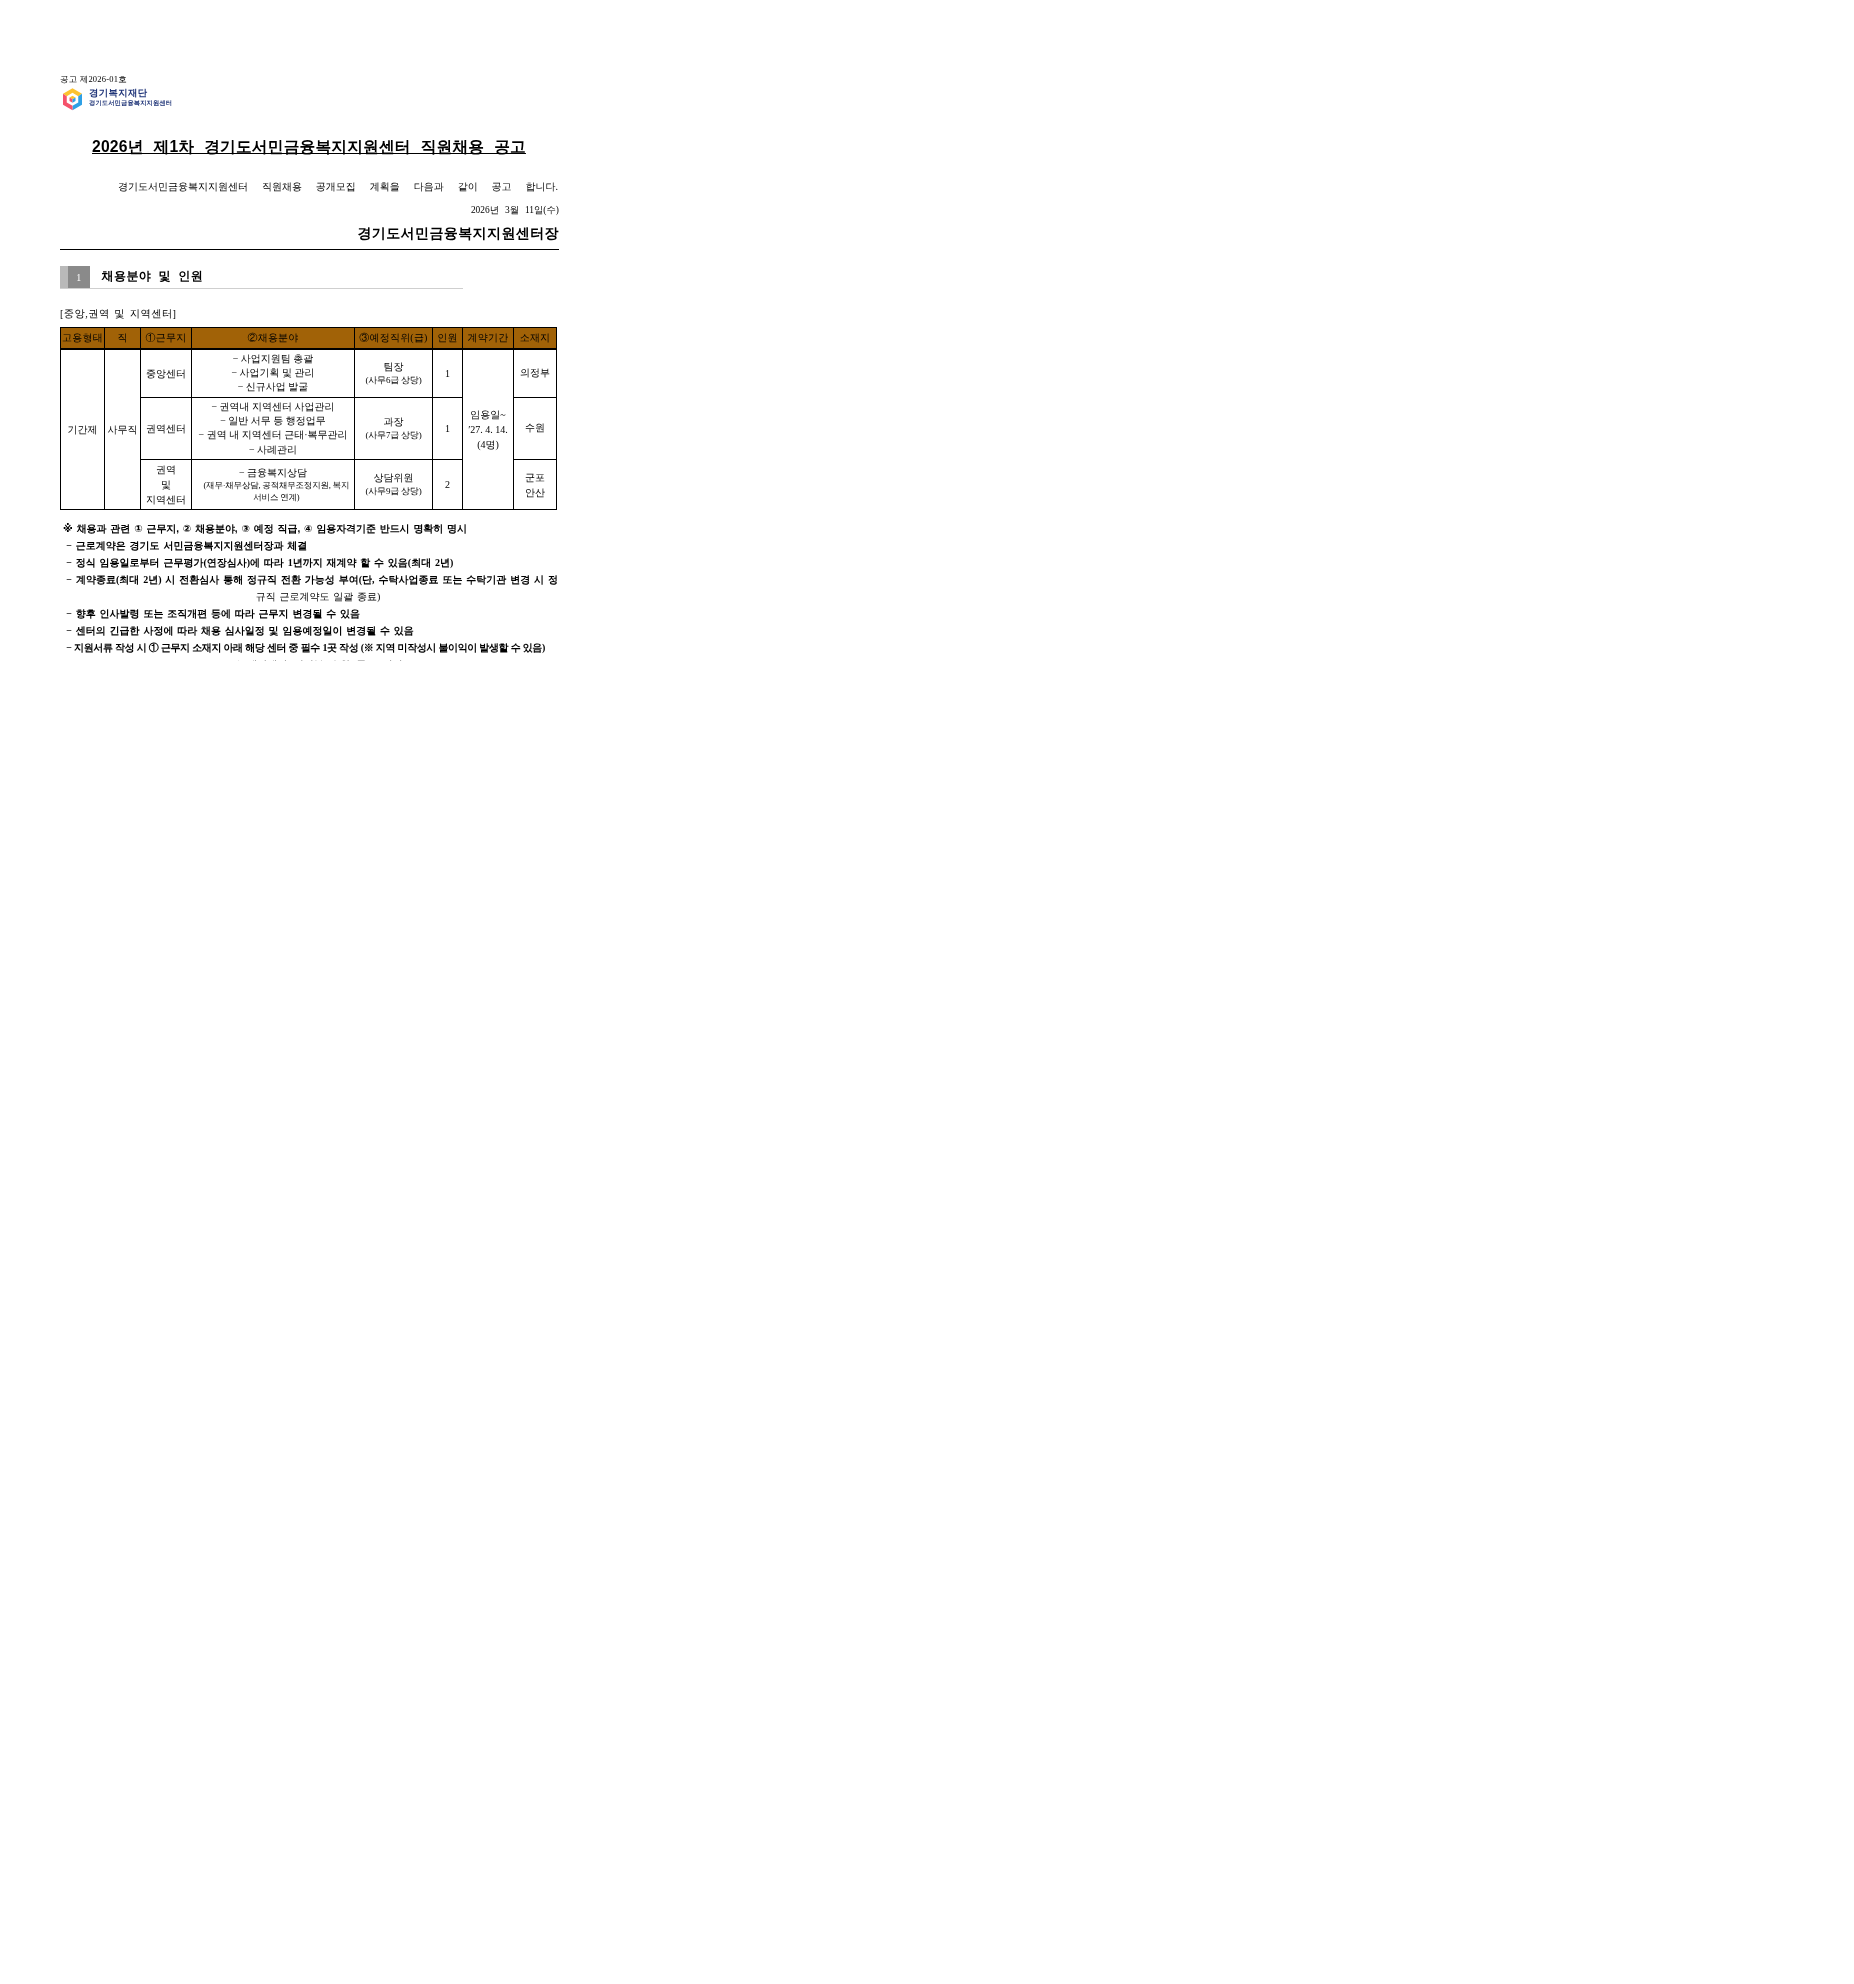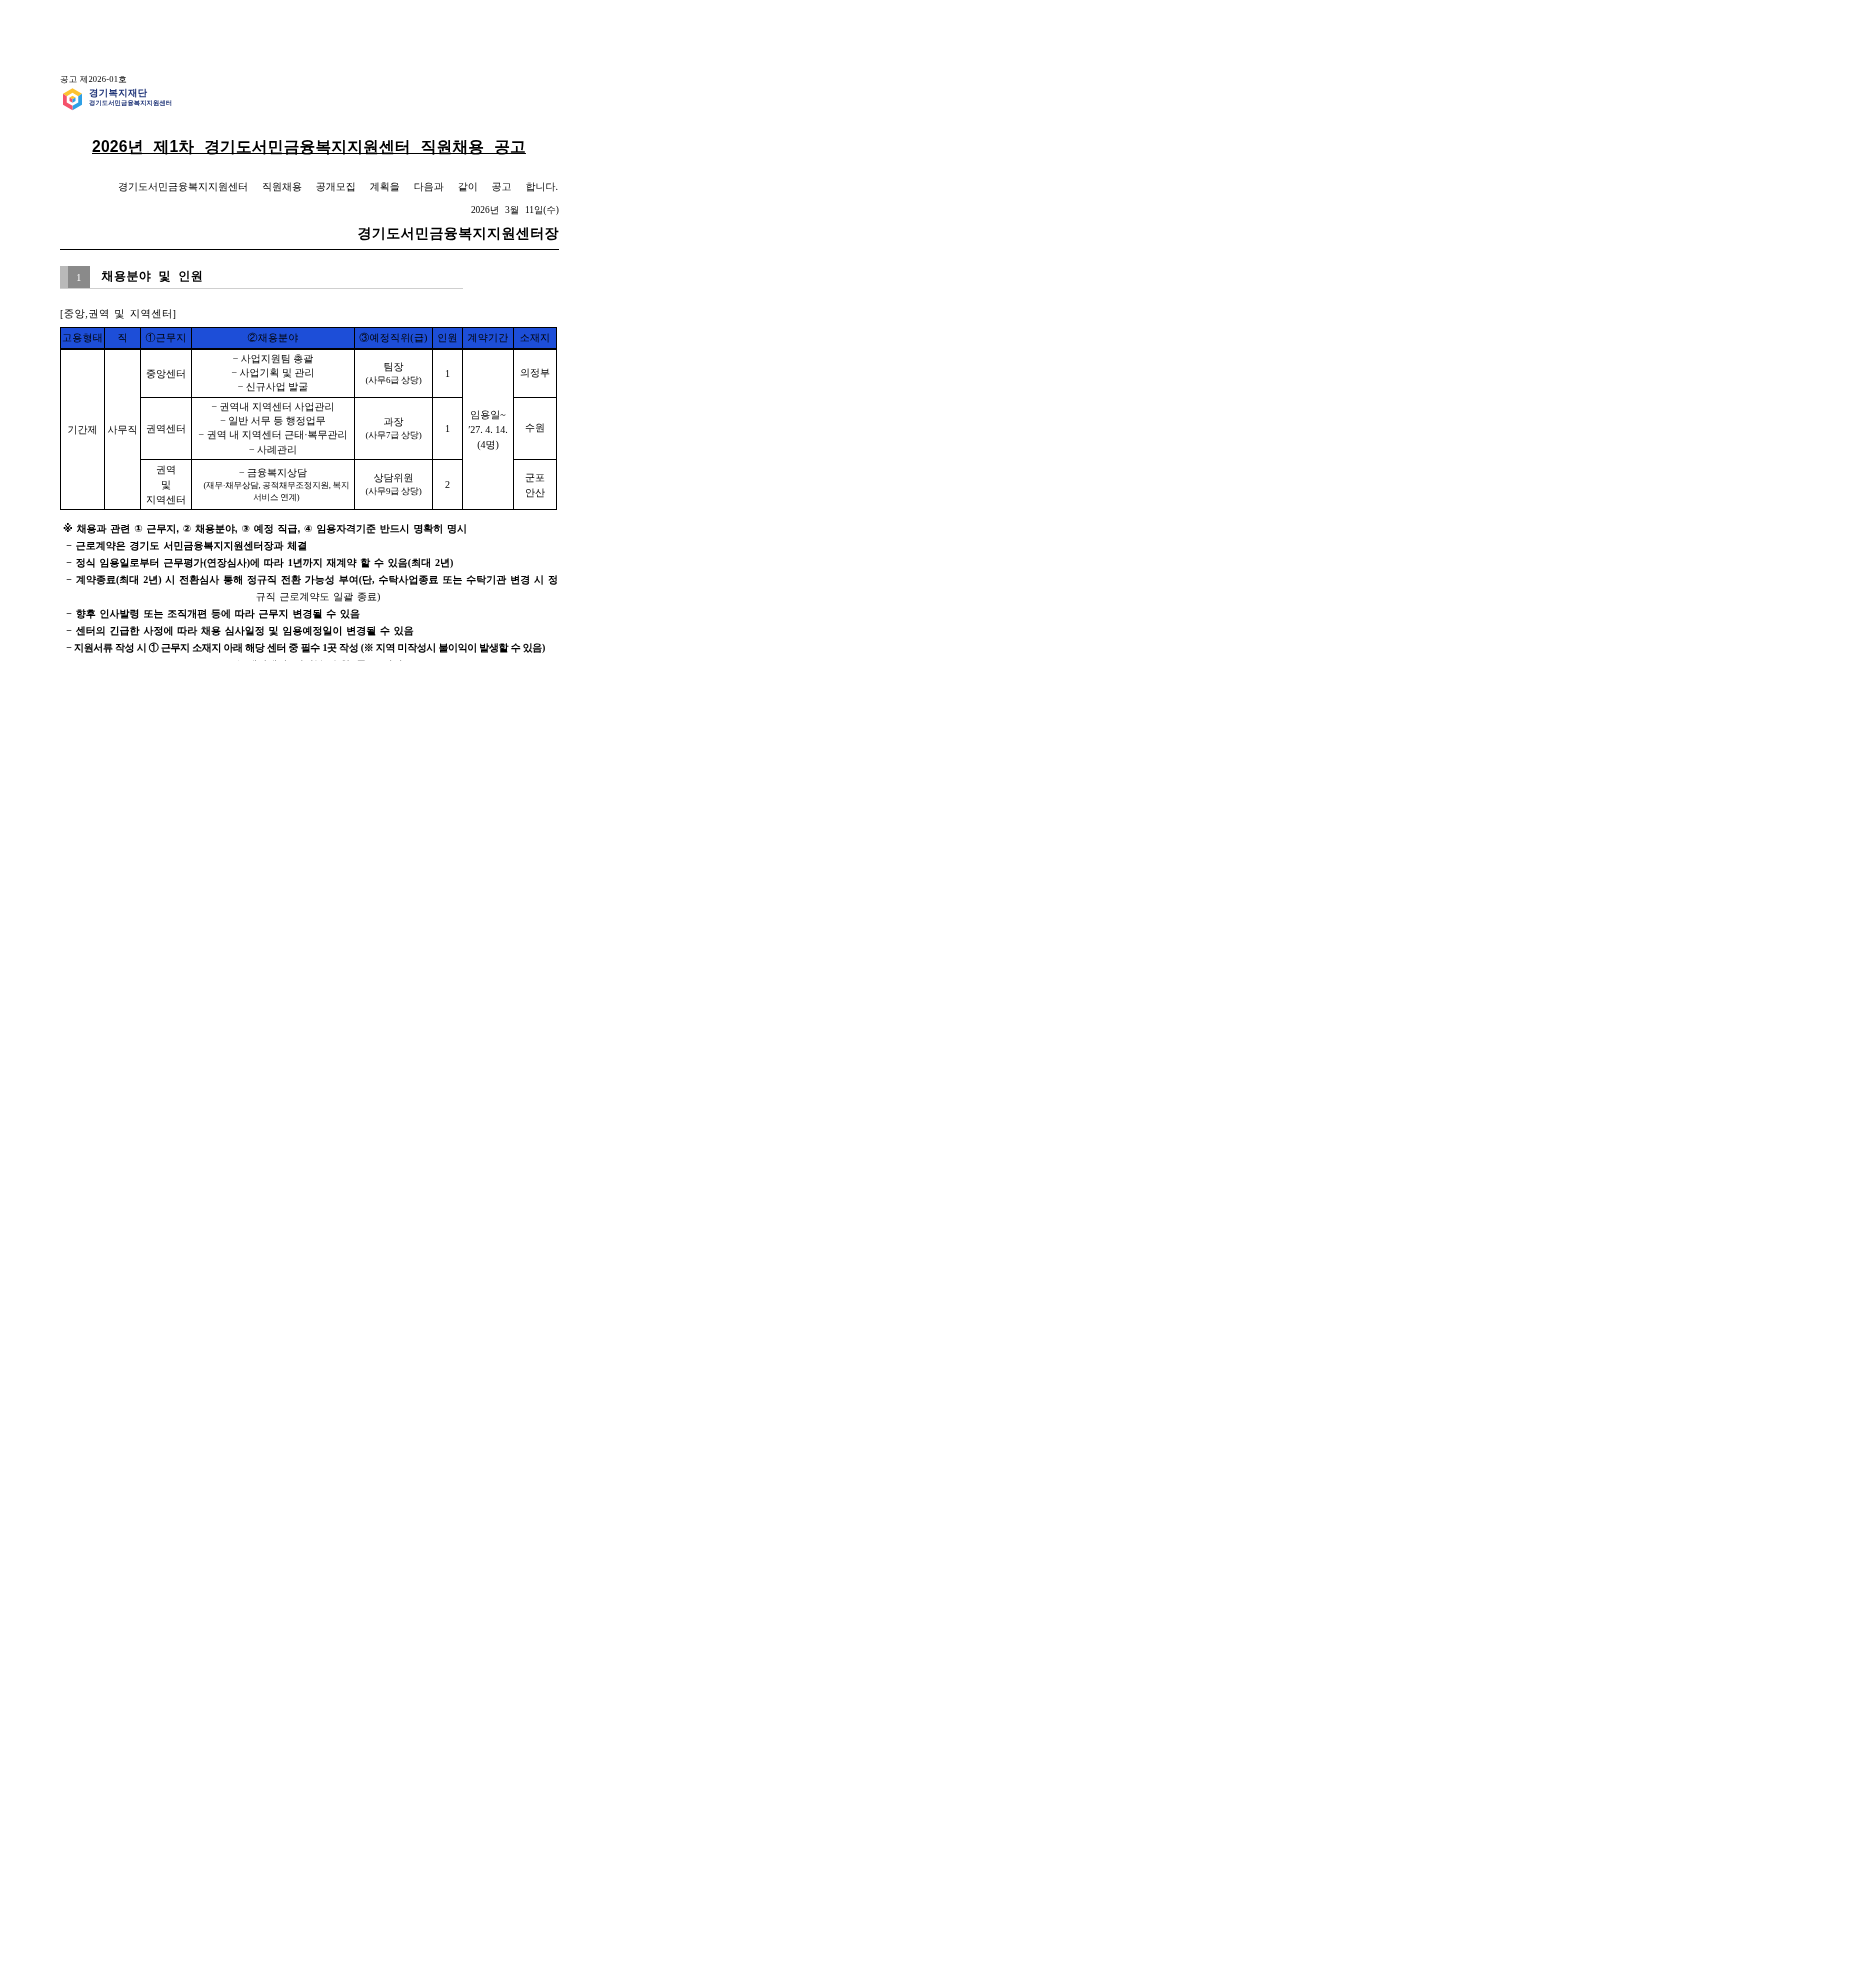--- a/index.html
+++ b/index.html
@@ -38,7 +38,7 @@
   table.recruit{border-collapse:collapse;table-layout:fixed;width:497px;border:0.9px solid #000;}
   table.recruit th{
     border:0.4px solid #000;border-top:1.3px solid #000;border-bottom:2.2px double #000;
-    background:#1d4ed8;font-weight:normal;font-size:10px;height:18px;padding:0.9px 0;letter-spacing:0.2px;
+    background:#a16207;font-weight:normal;font-size:10px;height:18px;padding:0.9px 0;letter-spacing:0.2px;
   }
   table.recruit td{border:0.4px solid #000;font-size:10px;text-align:center;vertical-align:middle;padding:2.2px 0.9px;}
   table.recruit{border-bottom:1.3px solid #000;}

